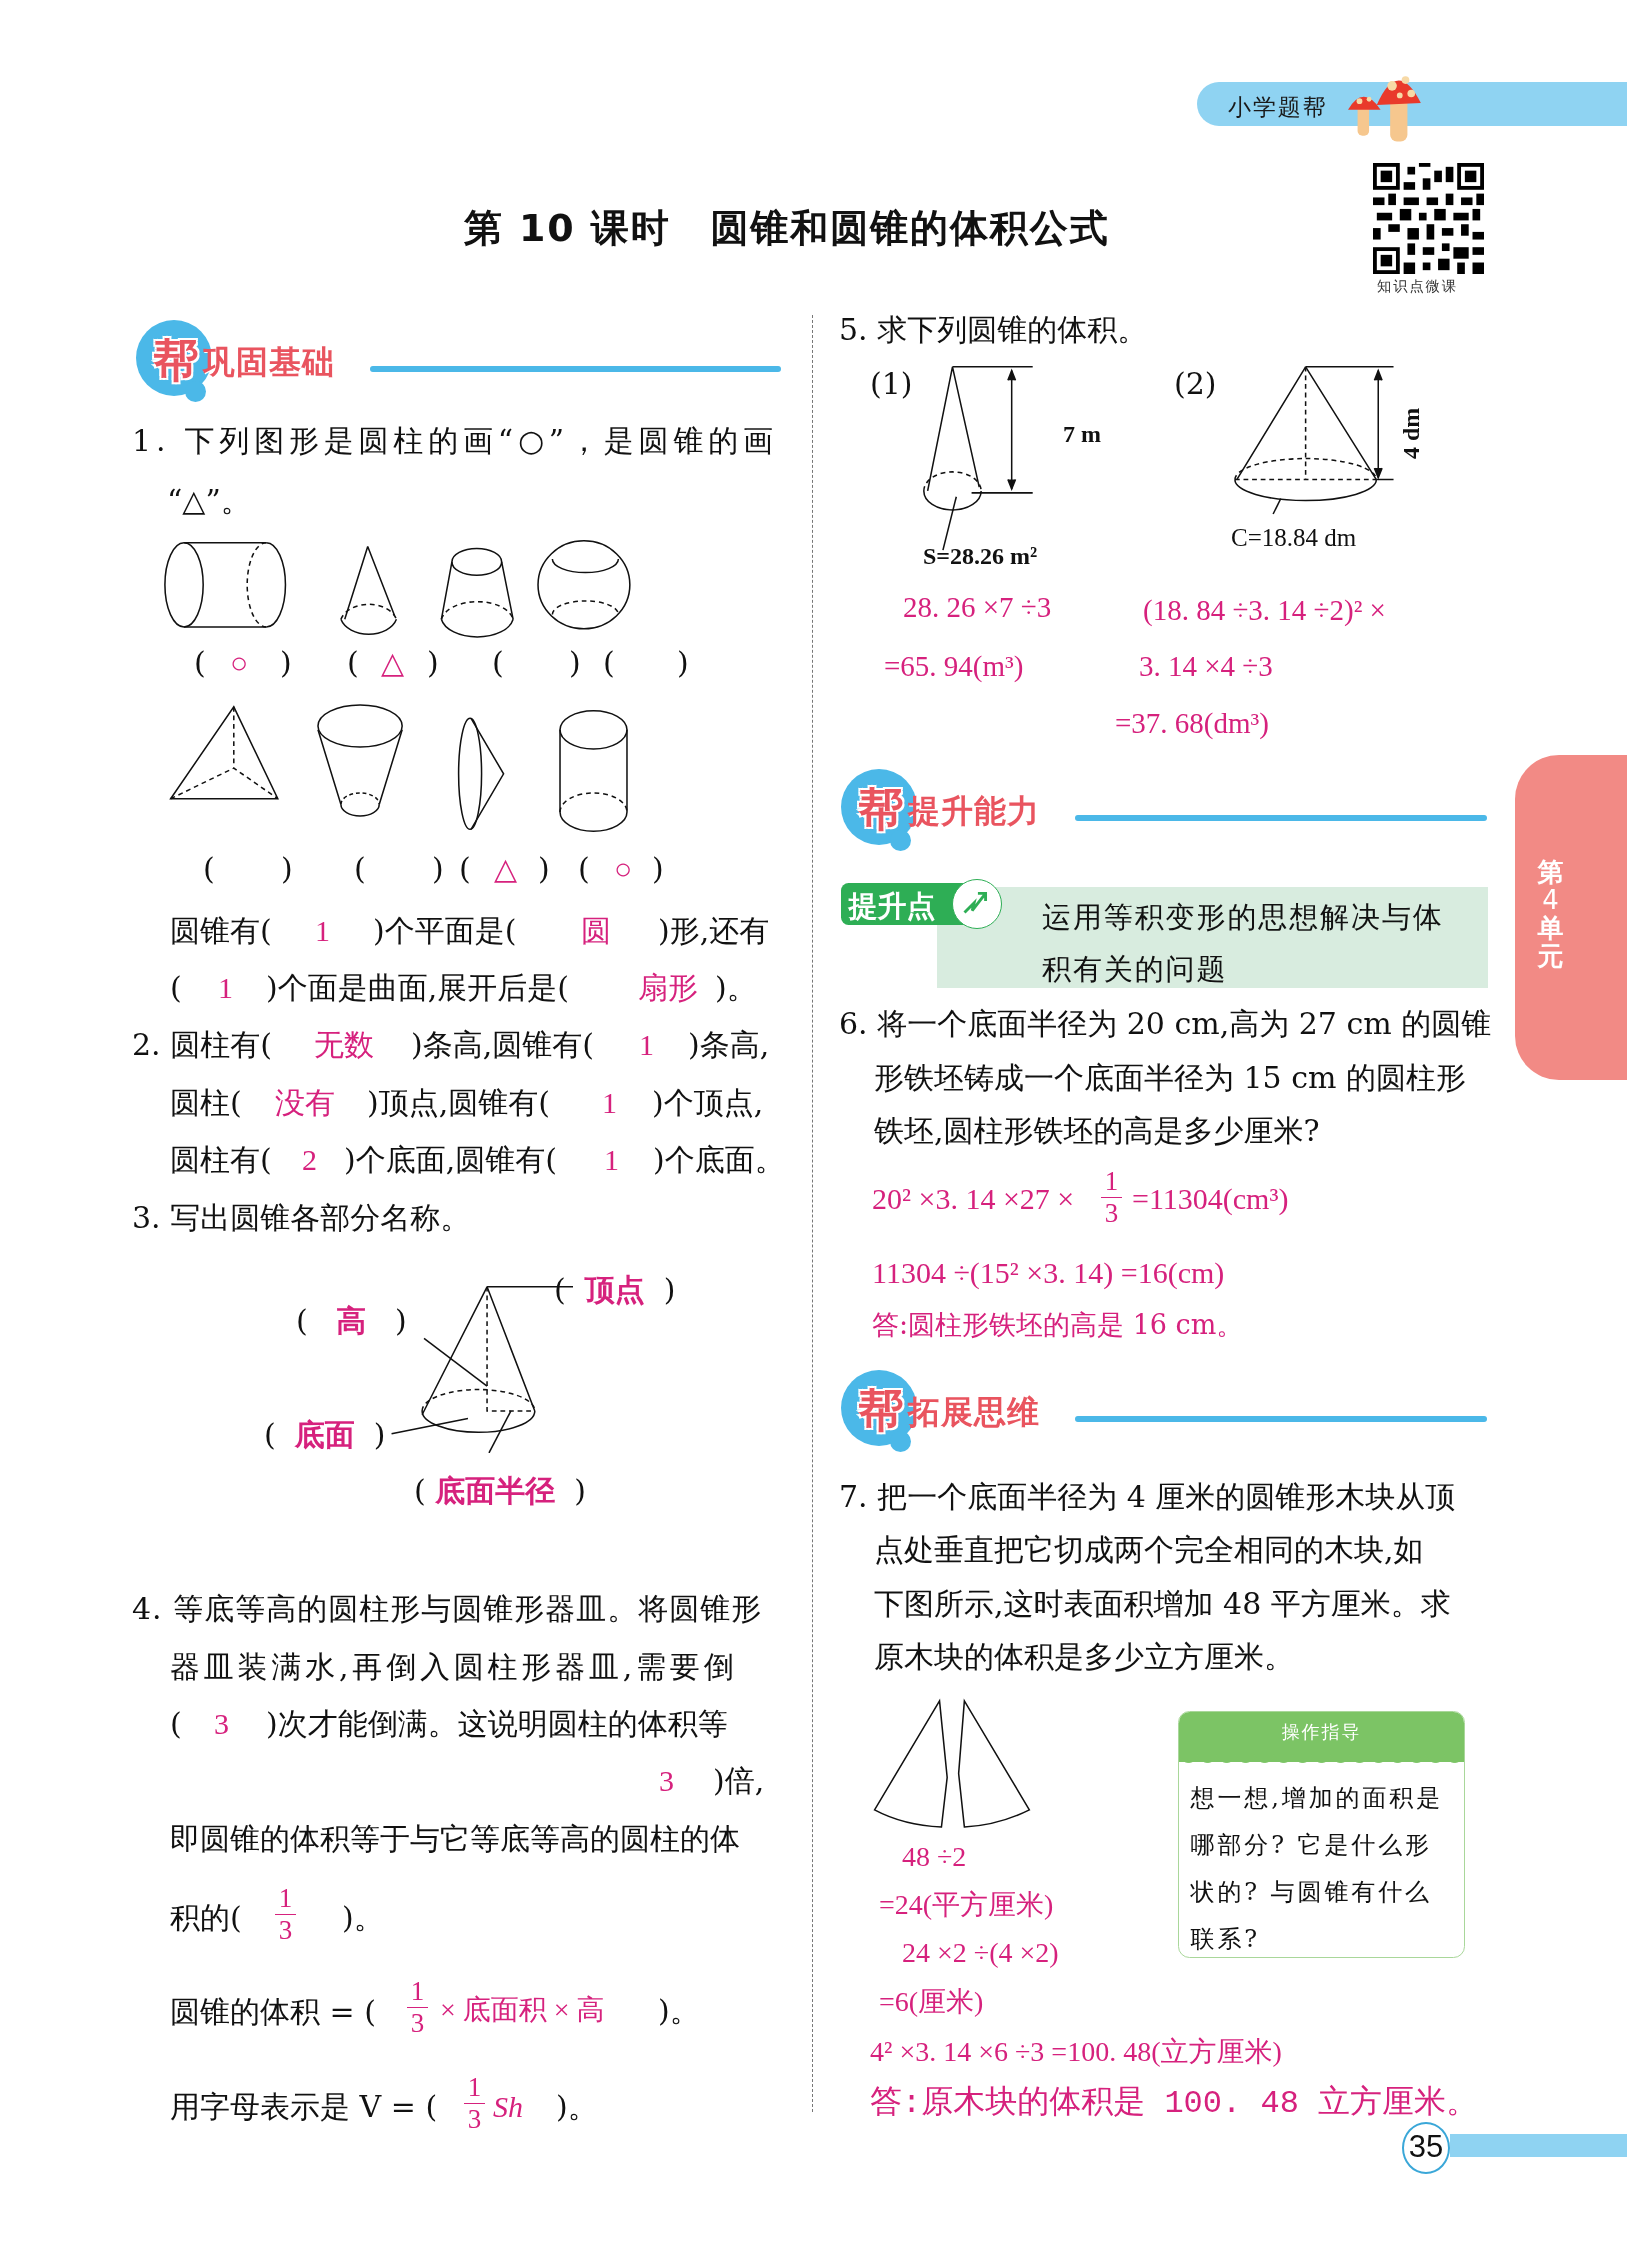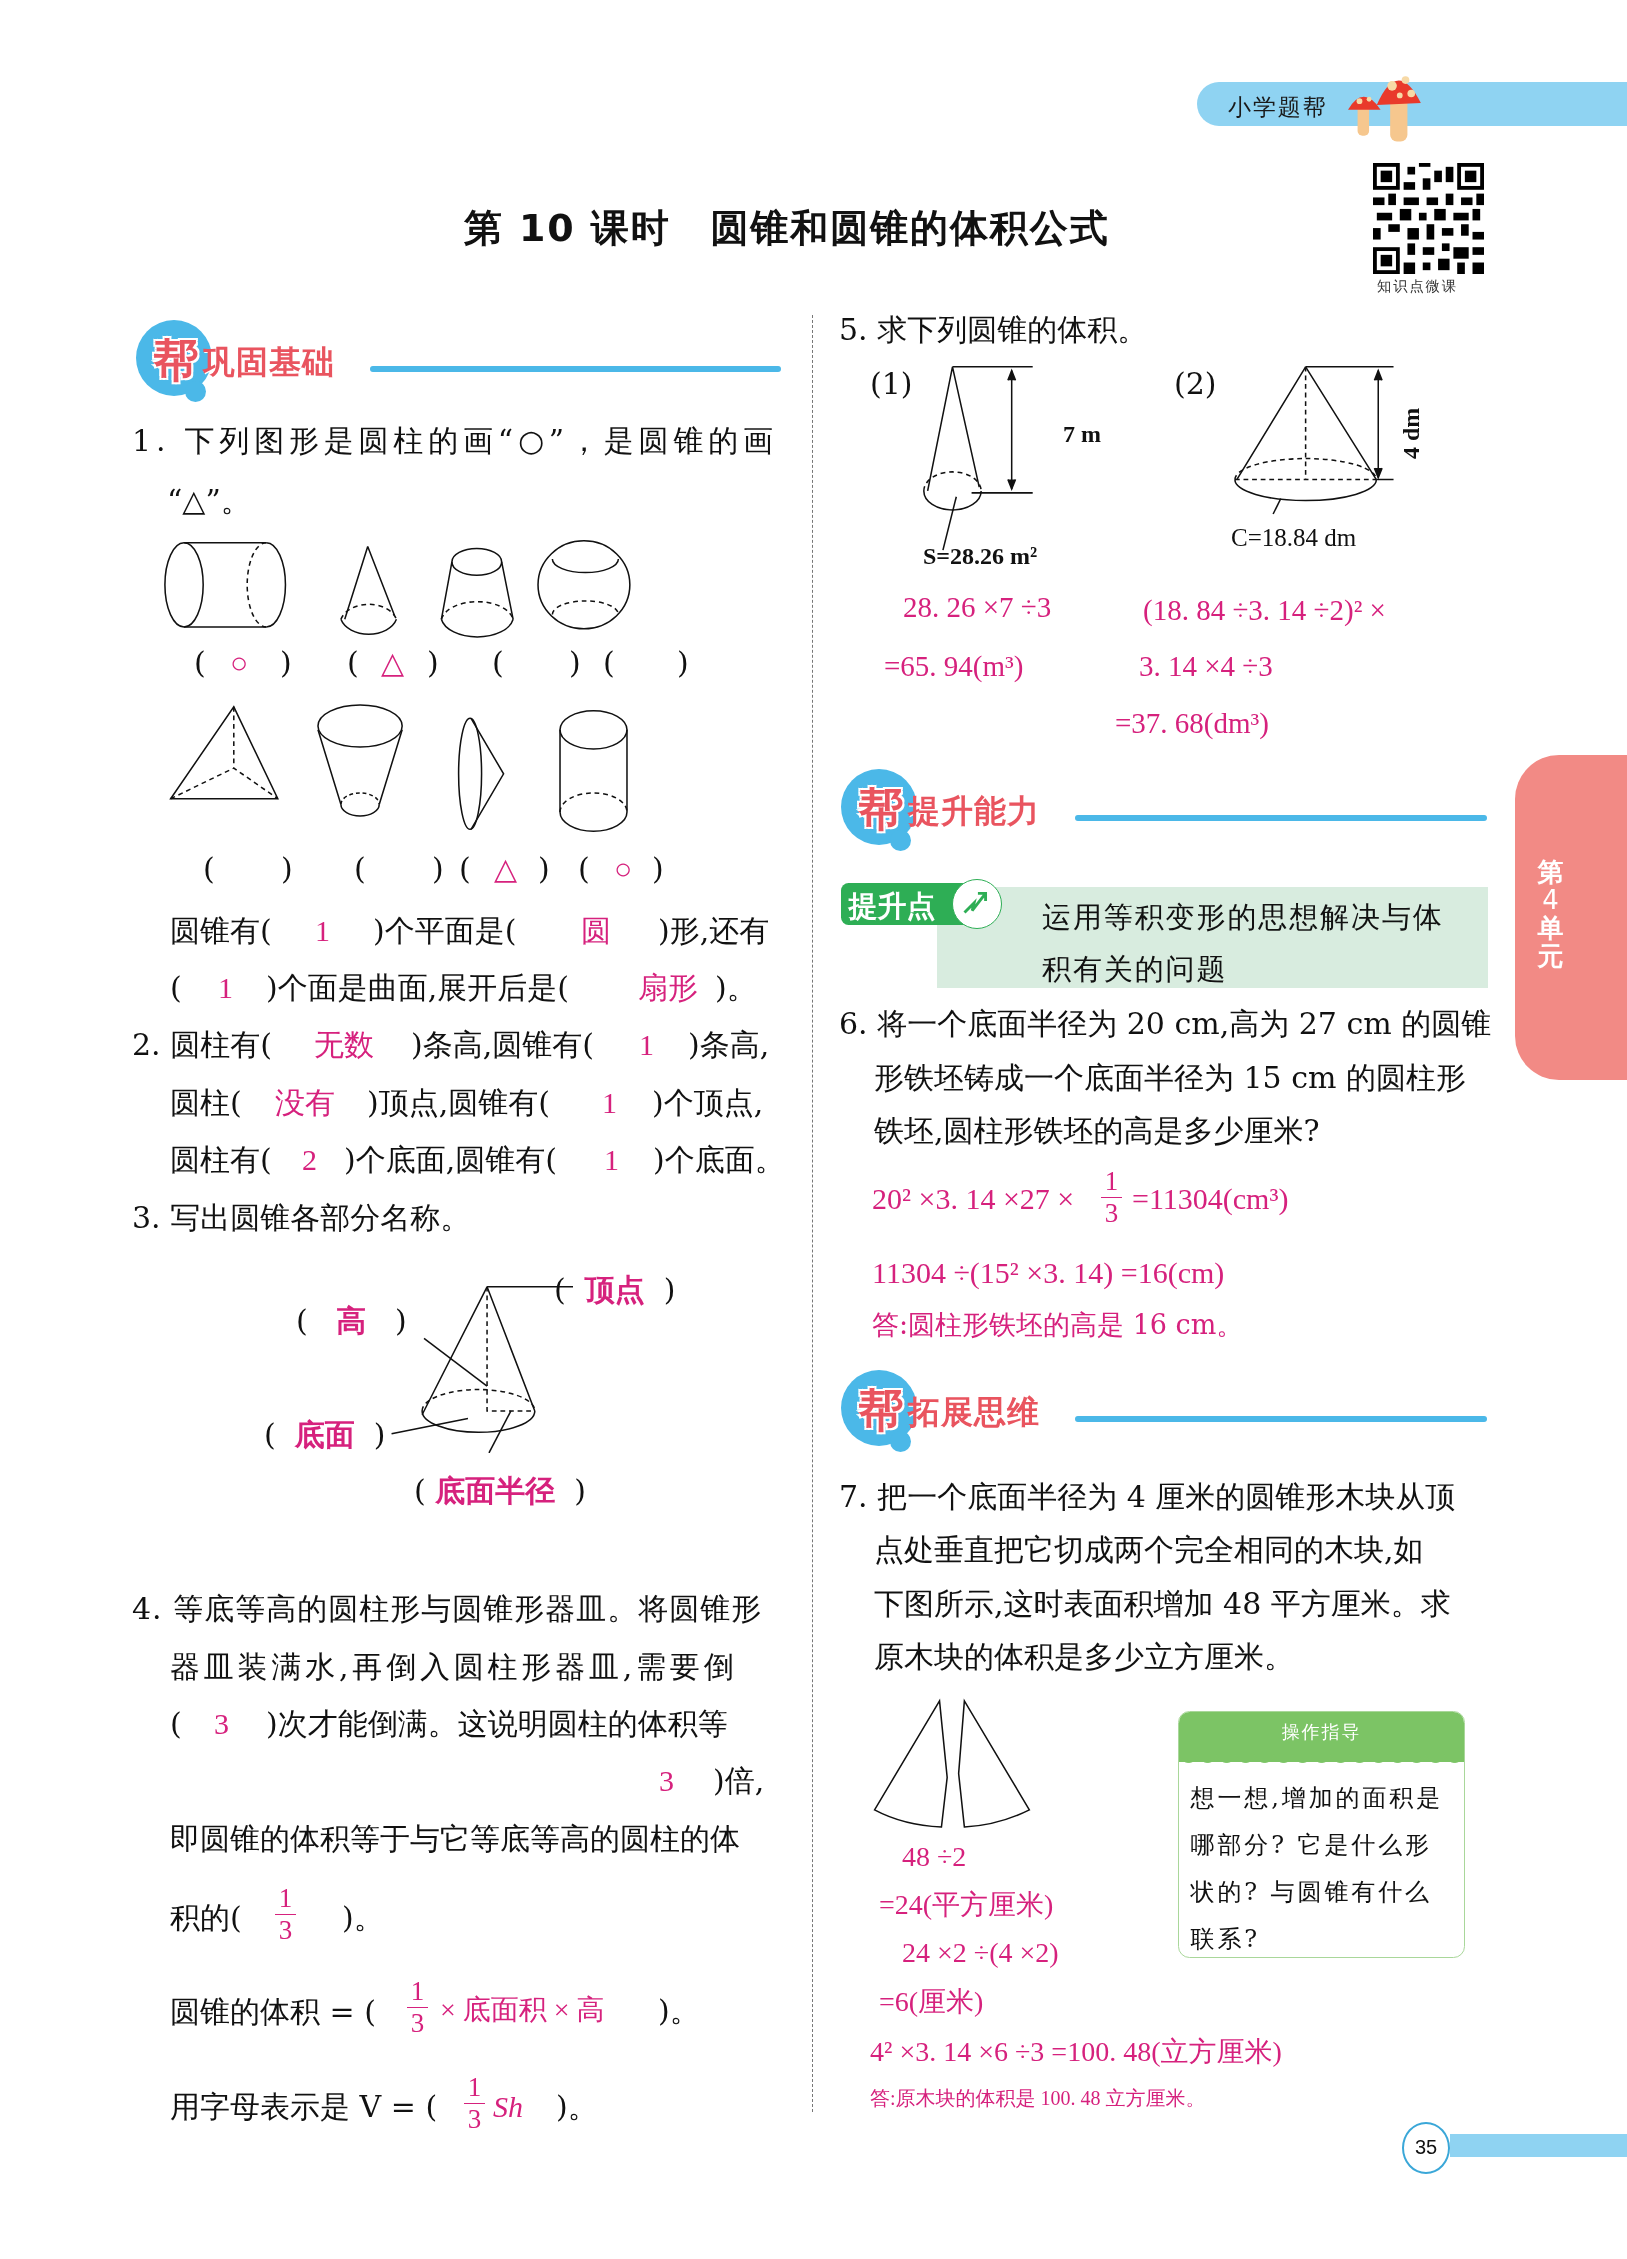--- a/index.html
+++ b/index.html
@@ -382,7 +382,7 @@
 <div class="abs ans txt" style="left:902px;top:1939px;font-size:28px">24 ×2 ÷(4 ×2)</div>
 <div class="abs ans txt" style="left:879px;top:1988px;font-size:28px">=6(厘米)</div>
 <div class="abs ans txt" style="left:870px;top:2038px;font-size:28px">4² ×3. 14 ×6 ÷3 =100. 48(立方厘米)</div>
-<div class="abs ans txt" style="left:870px;top:2088px;font-family:Liberation Serif, serif;font-size:20px">答:原木块的体积是 100. 48 立方厘米。</div>
+<div class="abs ans txt" style="left:870px;top:2088px;font-family:Liberation Mono, monospace;font-size:32px">答:原木块的体积是 100. 48 立方厘米。</div>
 
 <div class="abs tip-box">
   <div class="tip-head"></div>

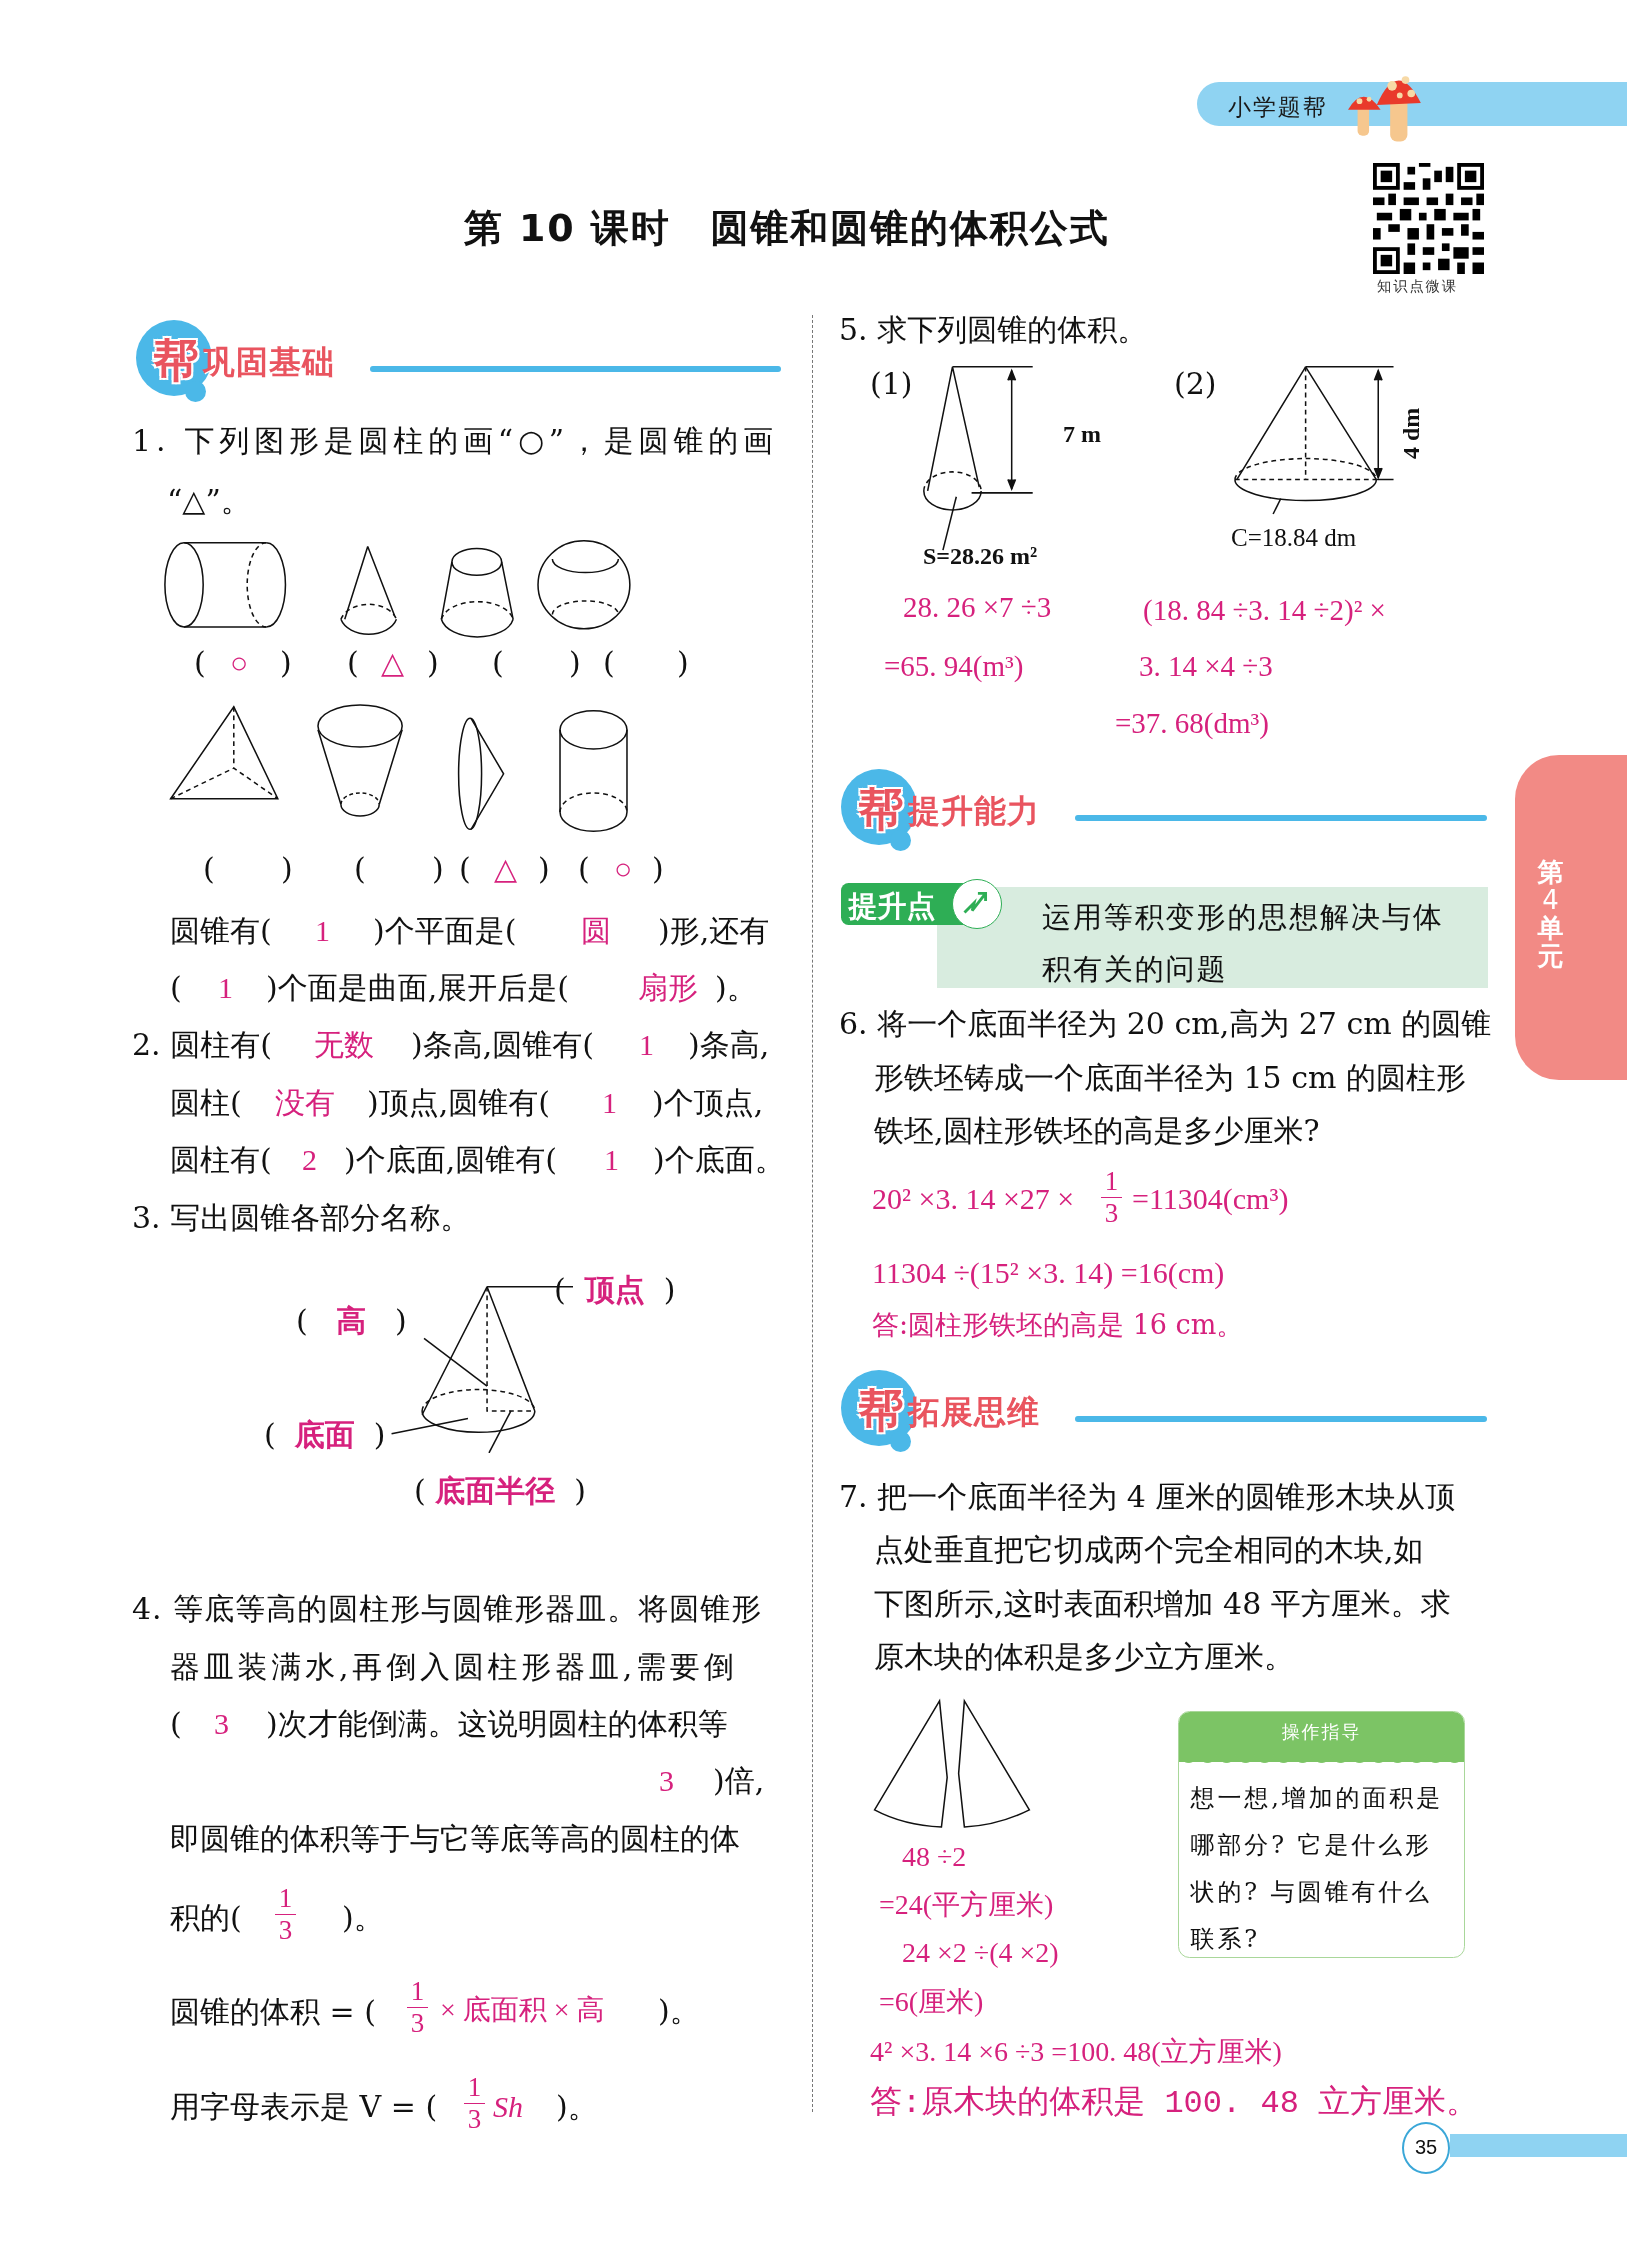--- a/index.html
+++ b/index.html
@@ -48,7 +48,7 @@
   .tsd-icon { position: absolute; left: 111px; top: -3.8px; width: 50px; height: 50px; border-radius: 50%; background: #fff; border: 1.9px solid #2eae55; }
   .tsd-text { position: absolute; left: 201px; top: 7.6px; width: 421px; font-family: "DejaVu Sans", sans-serif; font-size: 29px; line-height: 52px; color: #111; letter-spacing: 1.9px; }
 
-  .page-num { left: 1402px; top: 2122px; width: 48px; height: 52px; border: 2.9px solid #3aa7d8; border-radius: 50%; background: #fff; text-align: center; font-family: "Liberation Sans", sans-serif; font-size: 20px; line-height: 46px; color: #111; }
+  .page-num { left: 1402px; top: 2122px; width: 48px; height: 52px; border: 2.9px solid #3aa7d8; border-radius: 50%; background: #fff; text-align: center; font-family: "Liberation Sans", sans-serif; font-size: 31px; line-height: 46px; color: #111; }
   .page-bar { left: 1450px; top: 2134px; width: 178px; height: 23px; background: #8fd3f2; }
 </style>
 </head>

